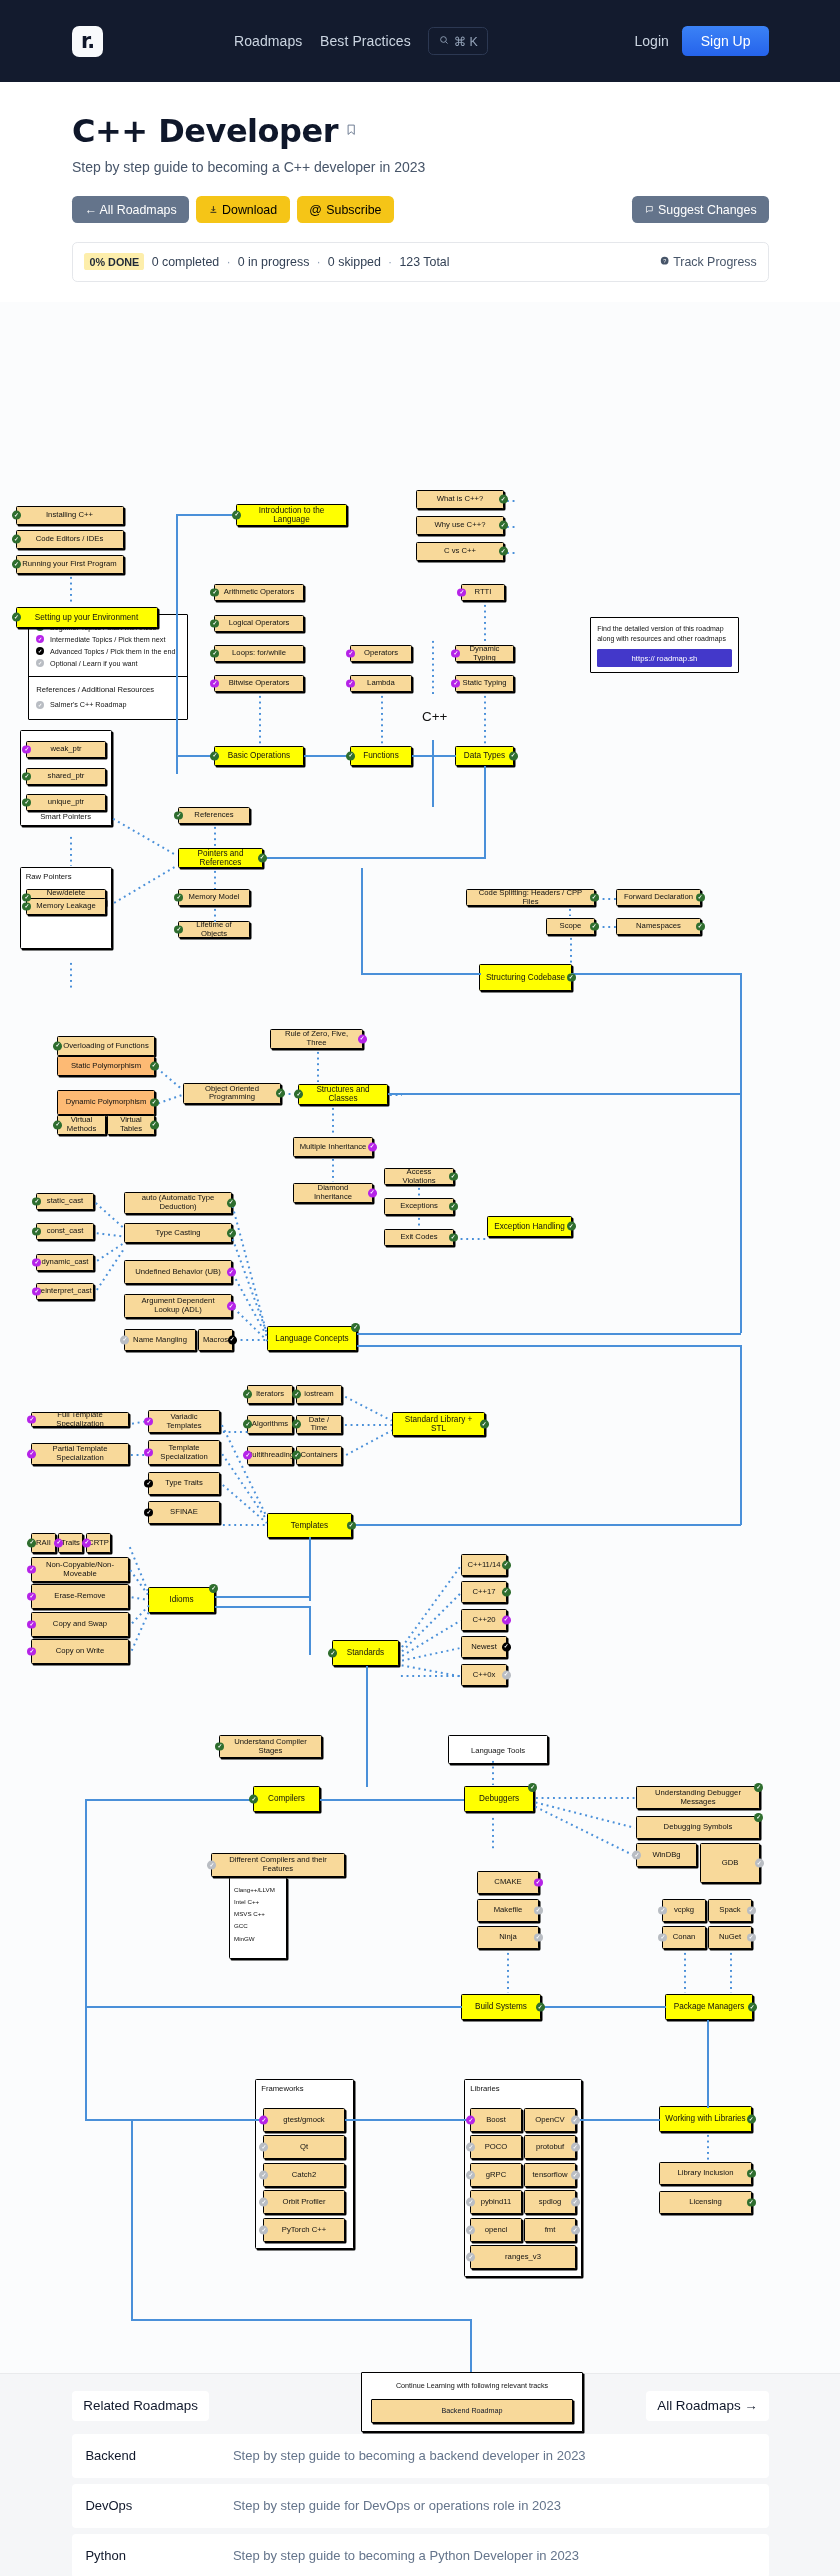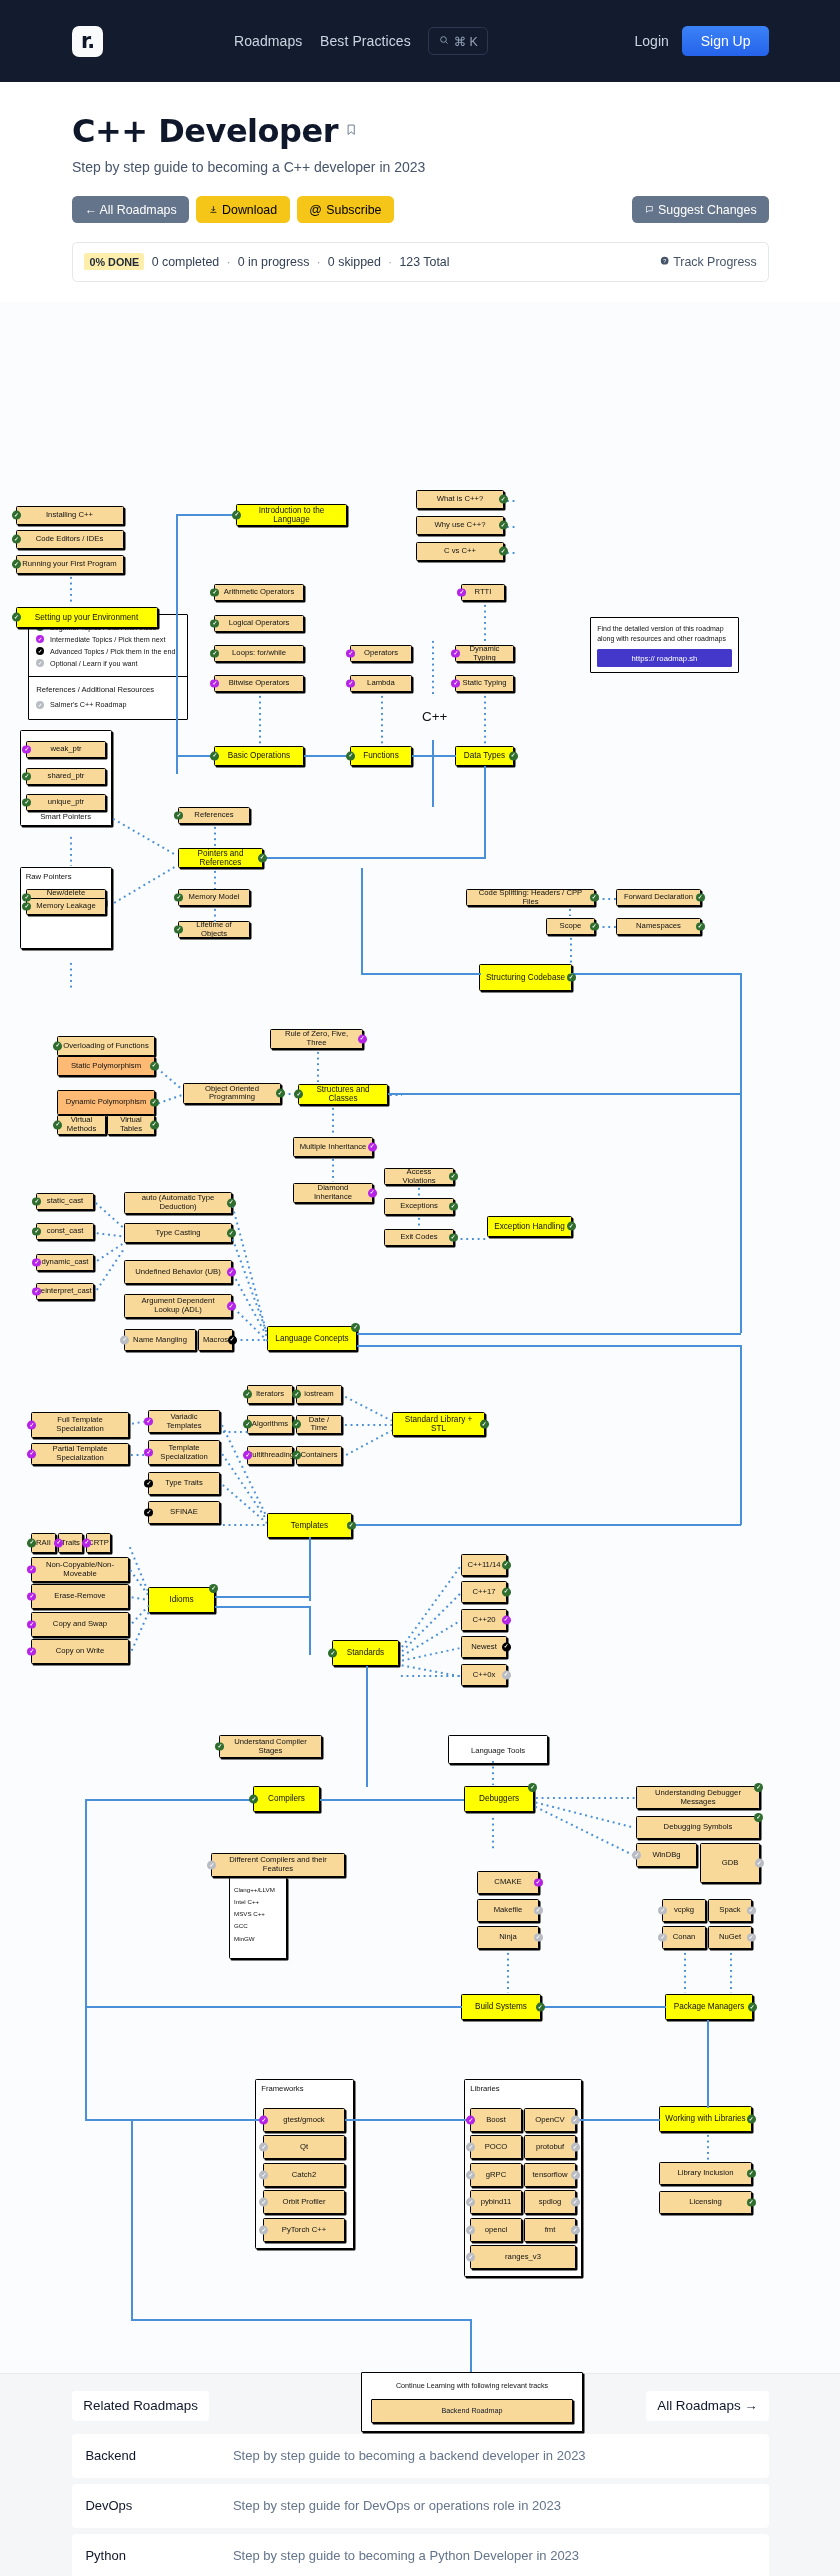--- a/index.html
+++ b/index.html
@@ -627,7 +627,7 @@
         <span>Language Concepts</span>
         <span class="chk green tr">✓</span>
       </div>
-      <div class="node" style="left: 31px; top: 1110px; width: 98px; height: 26px;">
+      <div class="node" style="left: 31px; top: 1110px; width: 98px; height: 15px;">
         <span>Full Template Specialization</span>
         <span class="chk purple left">✓</span>
       </div>

